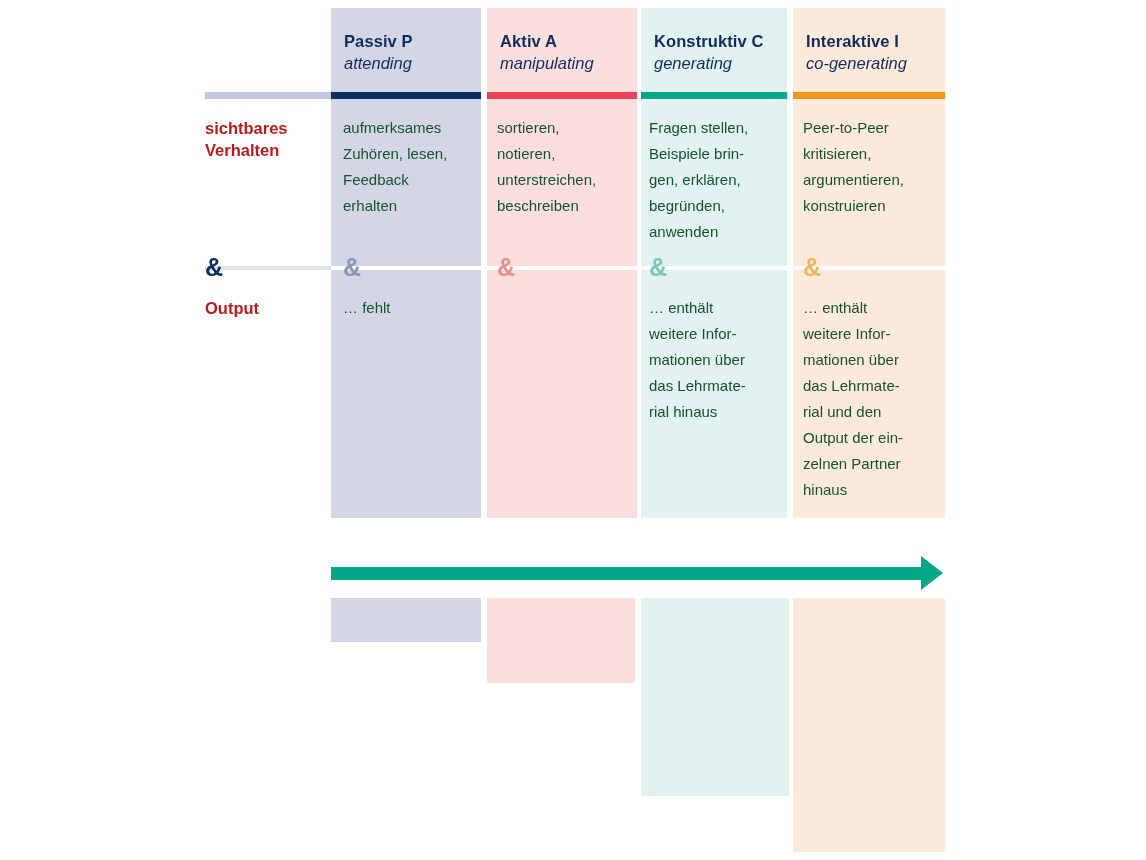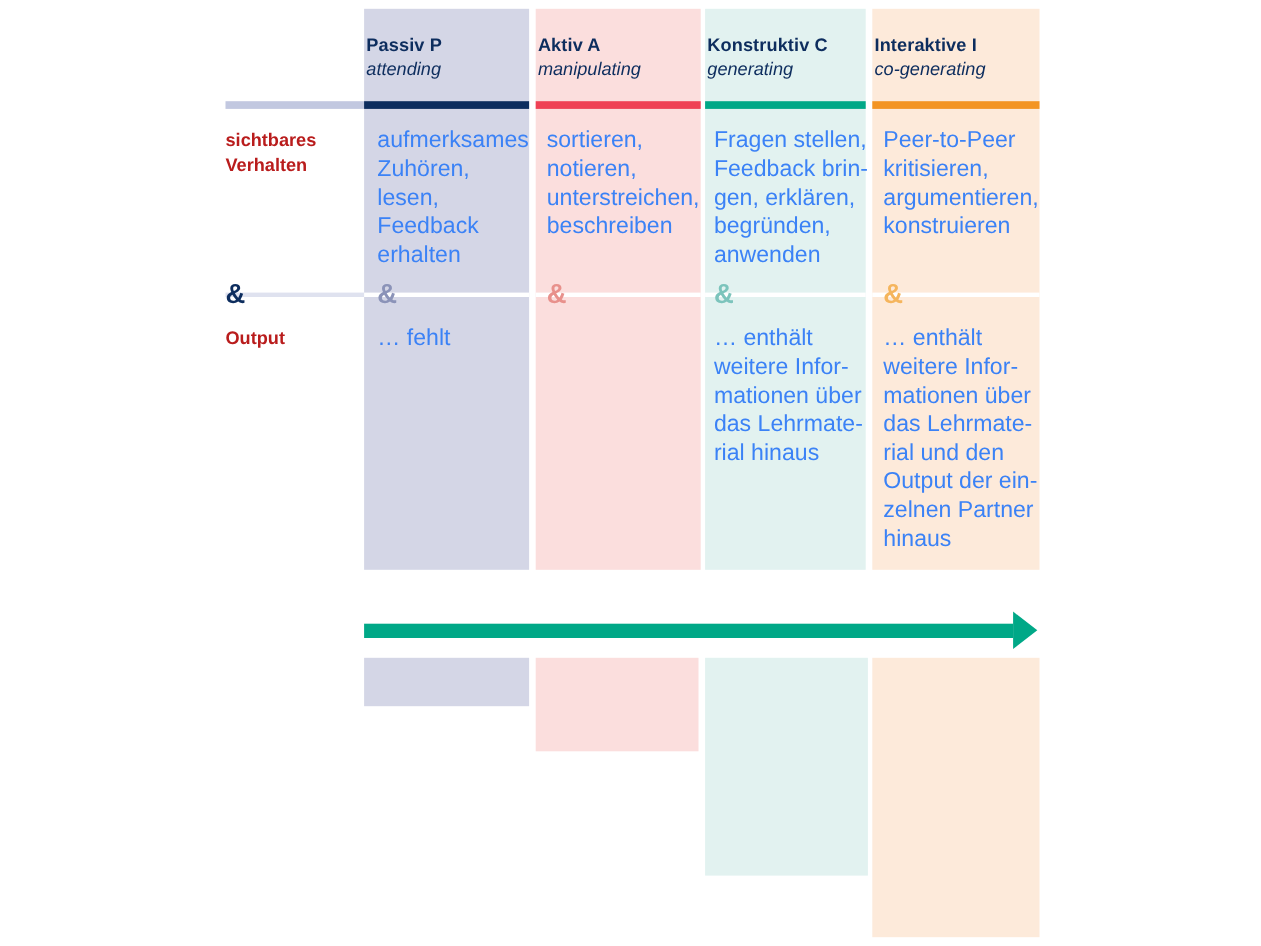--- a/index.html
+++ b/index.html
@@ -35,7 +35,7 @@
     top: 8px;
     height: 84px;
     box-sizing: border-box;
-    padding: 22px 0 0 2px;
+    padding: 22px 0 0 13px;
   }
   .col-title {
     font-size: 16.5px;

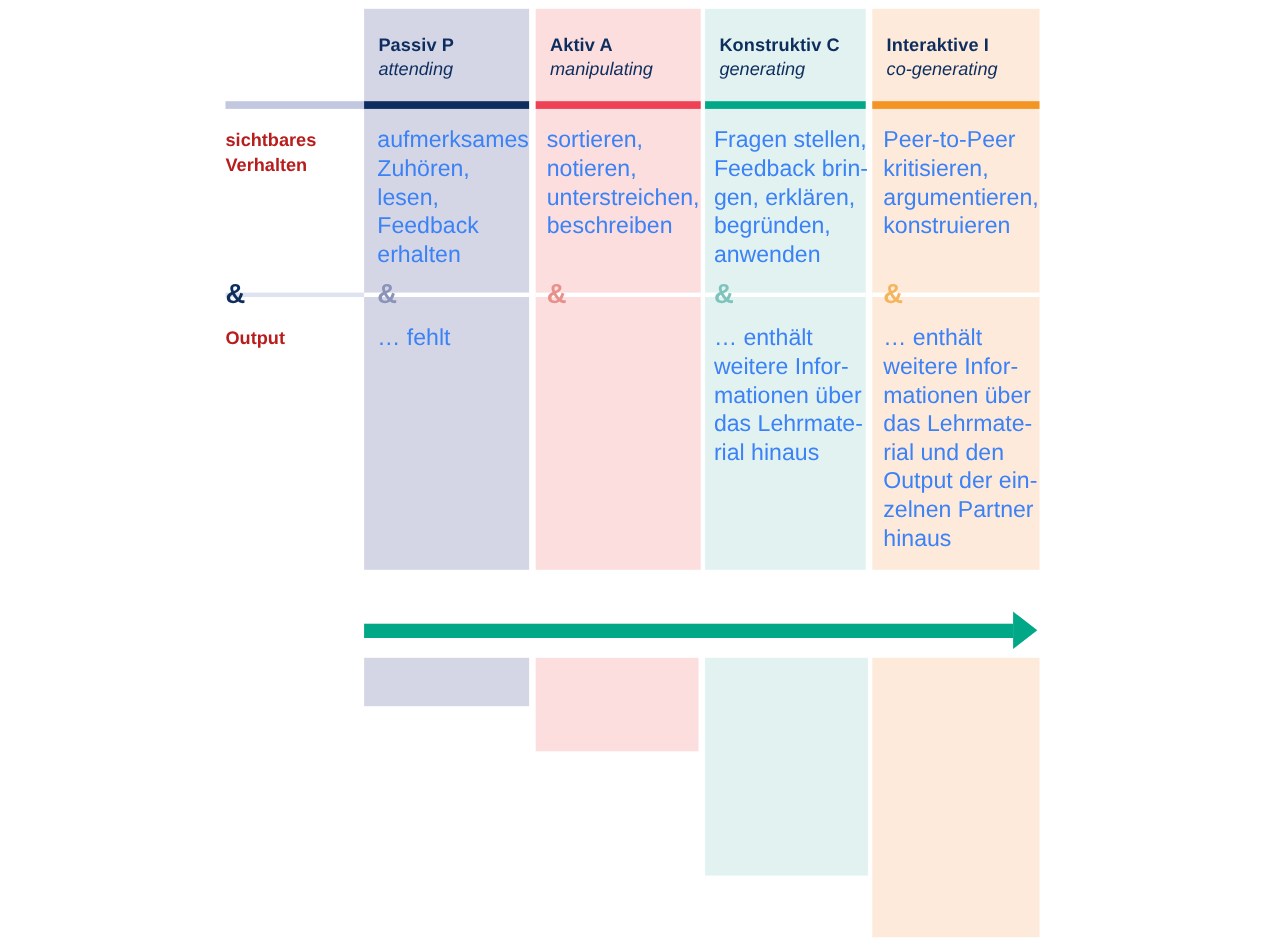--- a/index.html
+++ b/index.html
@@ -82,9 +82,9 @@
   
   .cell-text {
     position: absolute;
-    font-size: 21px;
+    font-size: 15px;
     line-height: 26px;
-    color: #3b82f6;
+    color: #14532d;
   }
 
   

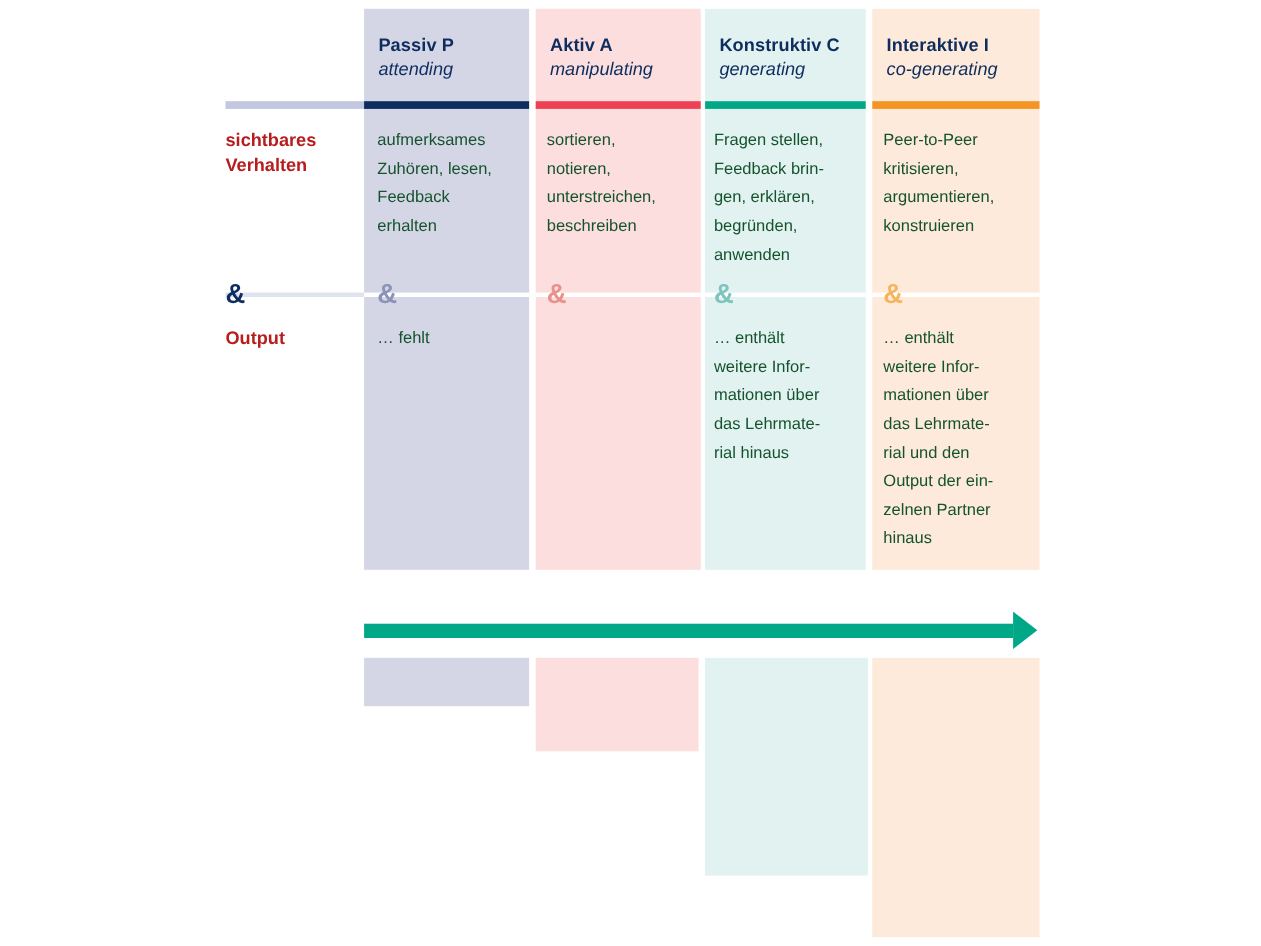--- a/index.html
+++ b/index.html
@@ -182,7 +182,7 @@
 
   <div class="cell-text" style="left:649px;top:115px;width:142px;">
     <div>Fragen stellen,</div>
-    <div>Feedback brin-</div>
+    <div>Beispiele brin-</div>
     <div>gen, erklären,</div>
     <div>begründen,</div>
     <div>anwenden</div>

